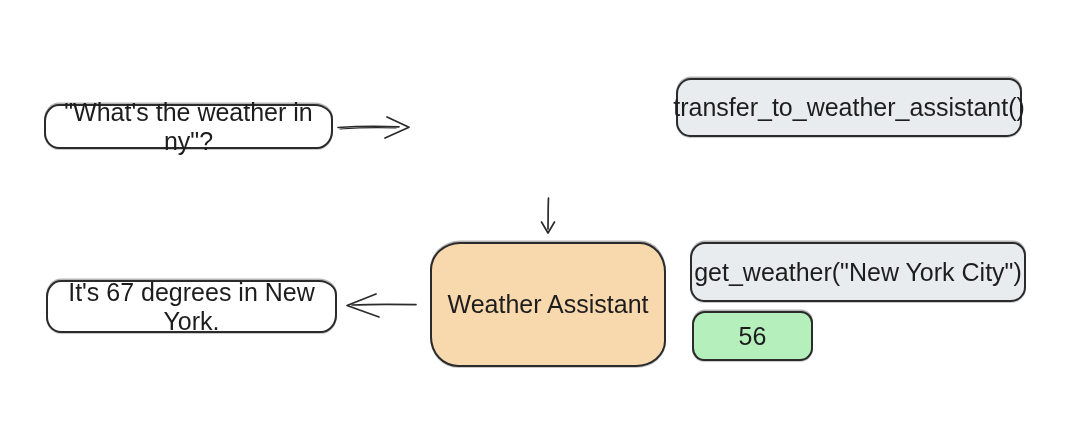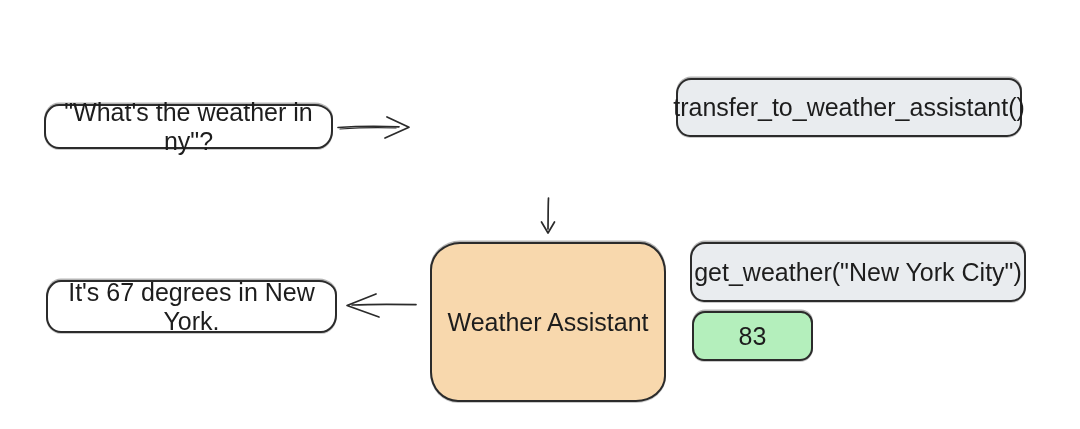--- a/index.html
+++ b/index.html
@@ -40,7 +40,7 @@
     border-radius:30px 26px 30px 28px / 28px 30px 26px 30px;
   }
   .triage{left:428px;top:69px;width:236px;height:126px;}
-  .weather{left:430px;top:242px;width:236px;height:160px;}
+  .weather{left:430px;top:242px;width:236px;height:125px;}
   .code-box{
     background:var(--tool-fill);
     border-radius:15px 13px 15px 14px / 16px 14px 15px 15px;

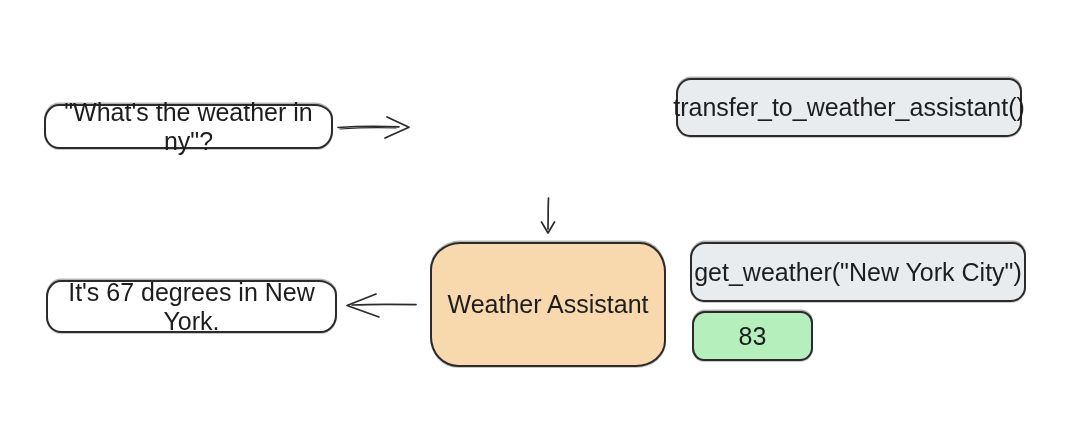--- a/index.html
+++ b/index.html
@@ -97,7 +97,7 @@
   </div>
 
   <div class="node result-box tool-result">
-    <span>83</span>
+    <span>56</span>
   </div>
 
   <svg class="arrow arrow-left" viewBox="0 0 76 34" aria-hidden="true">

